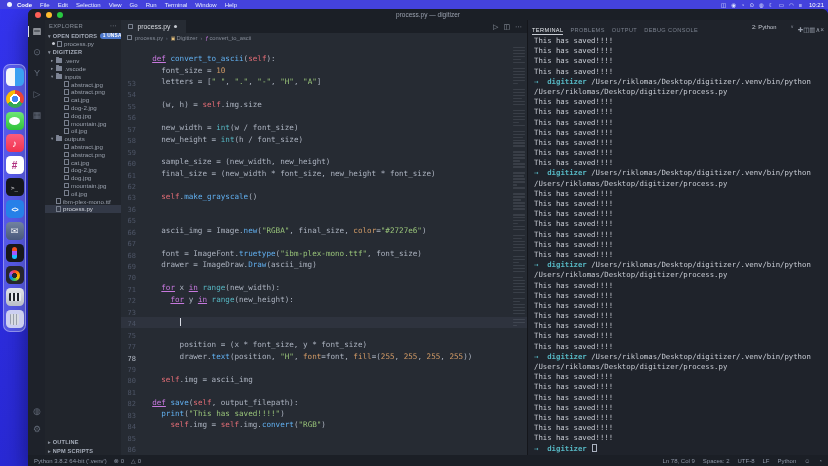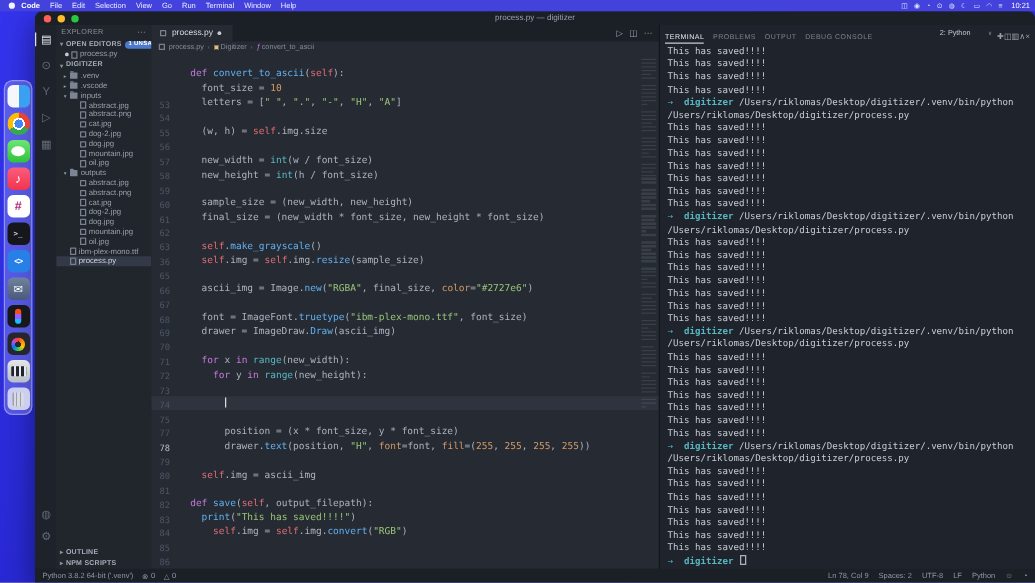--- a/index.html
+++ b/index.html
@@ -106,7 +106,7 @@
   .gut{width:22px;text-align:right;padding-right:7px;color:#4d5566;flex:none;font-size:7px;margin-top:37px;}
   .crow.cur .gut{color:#b6bcc8;}
   .codetext{white-space:pre;}
-  .c-d{color:var(--c-d);} .c-k{color:var(--c-k);} .c-f{color:var(--c-f);} .c-s{color:var(--c-s);}
+  .c-d{color:var(--c-d);} .c-k{color:var(--c-k);text-decoration:underline;} .c-f{color:var(--c-f);} .c-s{color:var(--c-s);}
   .c-n{color:var(--c-n);} .c-t{color:var(--c-t);} .c-b{color:var(--c-b);} .c-a{color:var(--c-a);}
   .caret{display:inline-block;width:1px;height:8.5px;background:#d8dce4;vertical-align:-1.5px;}
   #minimap{position:absolute;right:1px;top:2px;width:13px;bottom:0;opacity:0.55;}

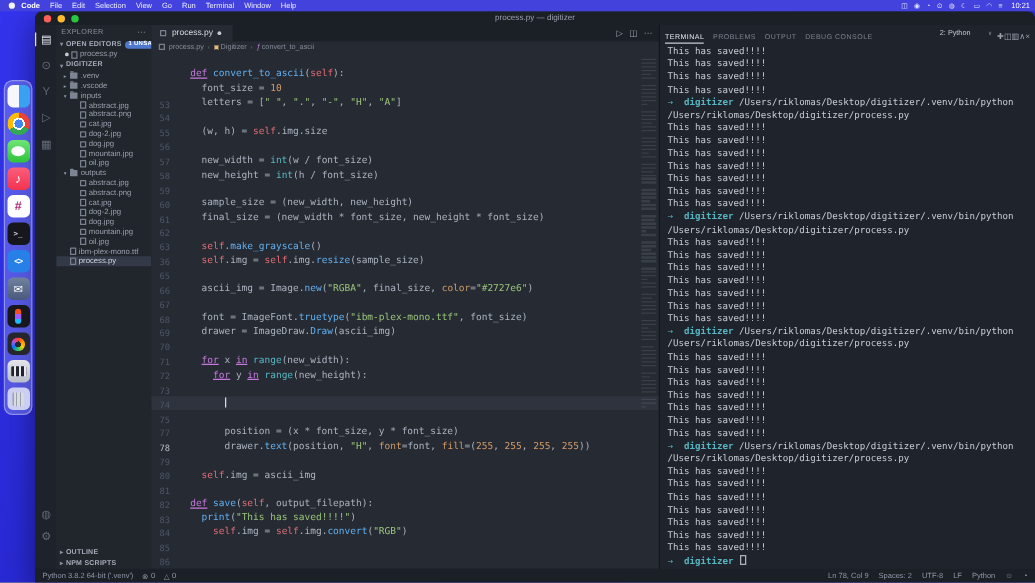--- a/index.html
+++ b/index.html
@@ -490,7 +490,7 @@
           <div class="crow"><span class="gut">36</span><span class="codetext"><span class="c-d">    final_size = (new_width * font_size, new_height * font_size)</span></span></div>
           <div class="crow"><span class="gut">65</span><span class="codetext"></span></div>
           <div class="crow"><span class="gut">66</span><span class="codetext"><span class="c-d">    </span><span class="c-s">self</span><span class="c-d">.</span><span class="c-f">make_grayscale</span><span class="c-d">()</span></span></div>
-          <div class="crow"><span class="gut">67</span><span class="codetext"><span class="c-d">    </span><span class="c-s">self</span><span class="c-d">.img = </span><span class="c-s">self</span><span class="c-d">.img.</span><span class="c-f">resize</span><span class="c-d">(sample_size)</span></span></div>
+          <div class="crow"><span class="gut">67</span></div>
           <div class="crow"><span class="gut">68</span><span class="codetext"></span></div>
           <div class="crow"><span class="gut">69</span><span class="codetext"><span class="c-d">    ascii_img = Image.</span><span class="c-f">new</span><span class="c-d">(</span><span class="c-t">"RGBA"</span><span class="c-d">, final_size, </span><span class="c-a">color</span><span class="c-d">=</span><span class="c-t">"#2727e6"</span><span class="c-d">)</span></span></div>
           <div class="crow"><span class="gut">70</span><span class="codetext"></span></div>

